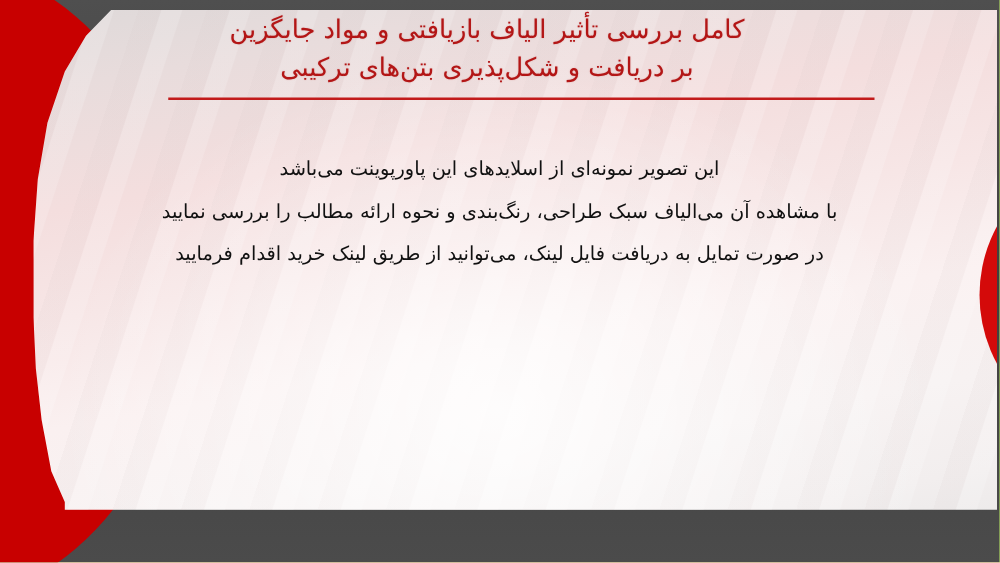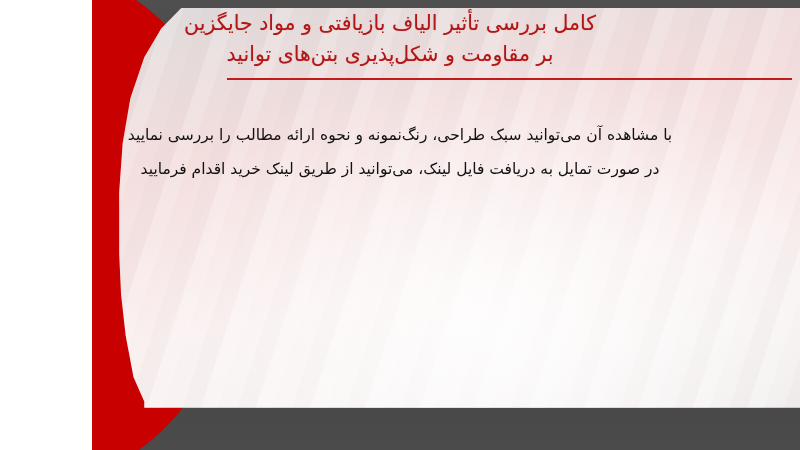--- a/index.html
+++ b/index.html
@@ -15,7 +15,7 @@
   
   .slide {
     position: relative;
-    width: 708px;
+    width: 800px;
     height: 450px;
     overflow: hidden;
     background: #bef264;   

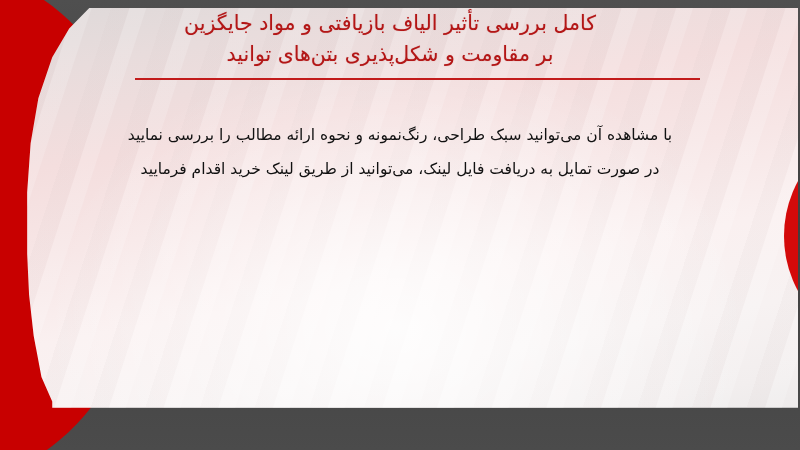--- a/index.html
+++ b/index.html
@@ -189,7 +189,7 @@
 
   <div class="title-block">
     <div class="title-line">کامل بررسی تأثیر الیاف بازیافتی و مواد جایگزین</div>
-    <div class="title-line">بر مقاومت و شکل‌پذیری بتن‌های توانید</div>
+    <div class="title-line">بر دریافت و شکل‌پذیری بتن‌های ترکیبی</div>
   </div>
   <div class="title-rule"></div>
 

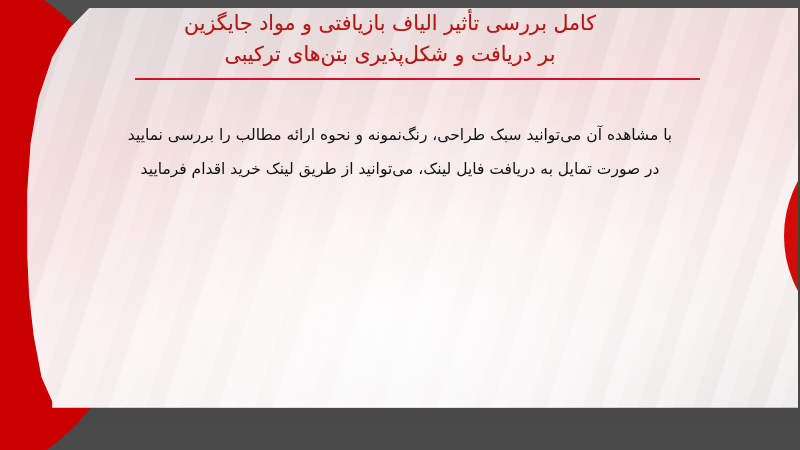--- a/index.html
+++ b/index.html
@@ -194,6 +194,7 @@
   <div class="title-rule"></div>
 
   <div class="body-block">
+    <div class="body-line">این تصویر نمونه‌ای از اسلایدهای این پاورپوینت می‌باشد</div>
     <div class="body-line">با مشاهده آن می‌توانید سبک طراحی، رنگ‌نمونه و نحوه ارائه مطالب را بررسی نمایید</div>
     <div class="body-line">در صورت تمایل به دریافت فایل لینک، می‌توانید از طریق لینک خرید اقدام فرمایید</div>
   </div>

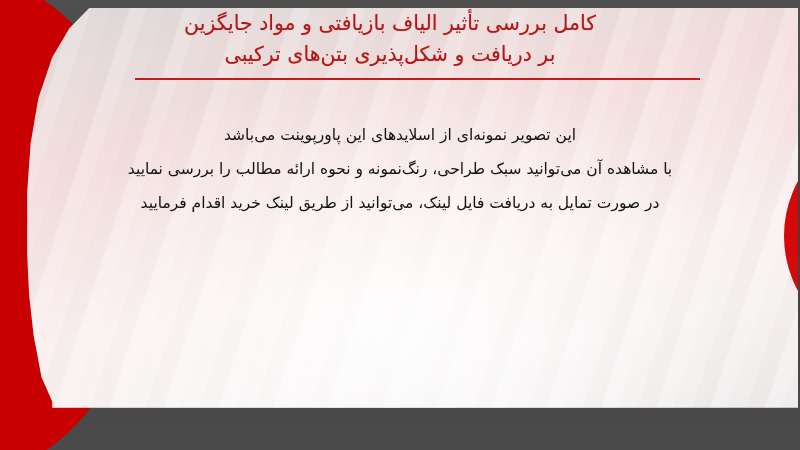--- a/index.html
+++ b/index.html
@@ -195,7 +195,7 @@
 
   <div class="body-block">
     <div class="body-line">این تصویر نمونه‌ای از اسلایدهای این پاورپوینت می‌باشد</div>
-    <div class="body-line">با مشاهده آن می‌توانید سبک طراحی، رنگ‌نمونه و نحوه ارائه مطالب را بررسی نمایید</div>
+    <div class="body-line">با مشاهده آن می‌الیاف سبک طراحی، رنگ‌بندی و نحوه ارائه مطالب را بررسی نمایید</div>
     <div class="body-line">در صورت تمایل به دریافت فایل لینک، می‌توانید از طریق لینک خرید اقدام فرمایید</div>
   </div>
 

